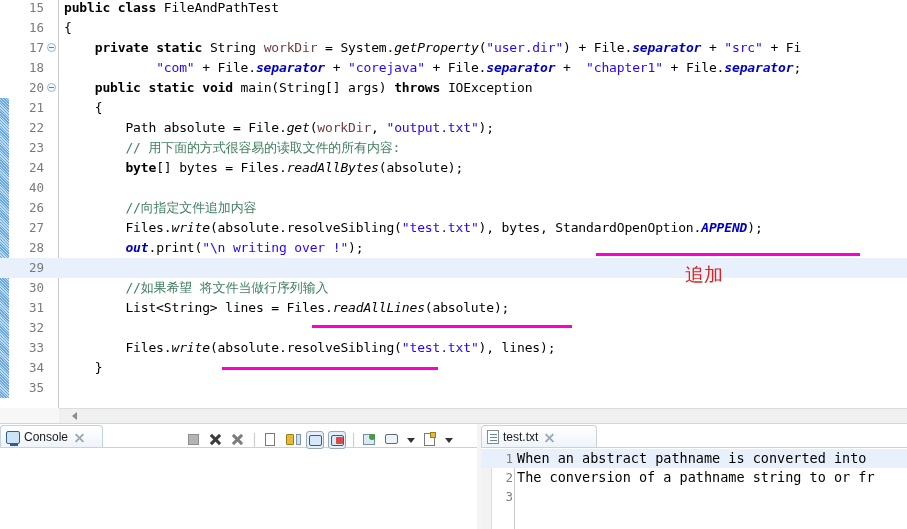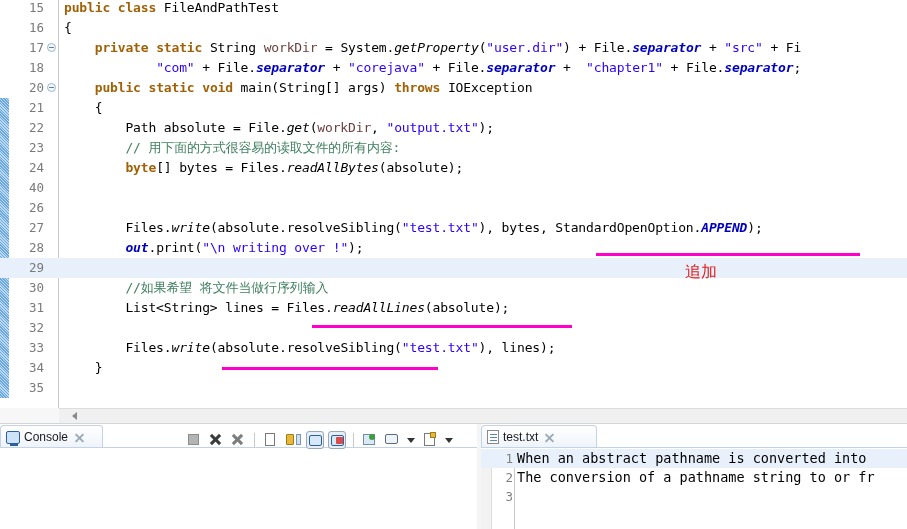--- a/index.html
+++ b/index.html
@@ -53,7 +53,7 @@
     font-family:"DejaVu Sans Mono",monospace;font-size:13px;
     letter-spacing:-0.15px;
   }
-  .kw{color:#a16207;font-weight:bold;}
+  .kw{color:#000000;font-weight:bold;}
   .str{color:#2a00ff;}
   .cmt{color:#3f7f5f;}
   .fld{color:#0000c0;font-style:italic;font-weight:bold;}

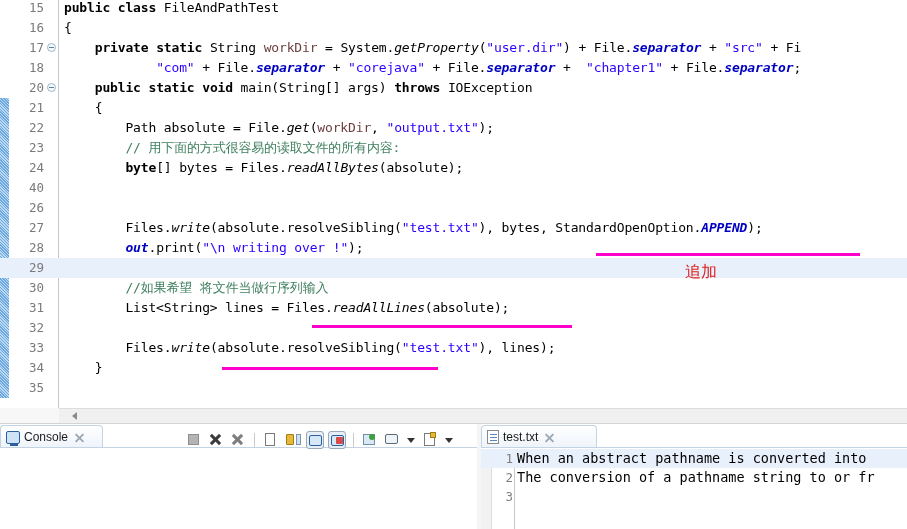--- a/index.html
+++ b/index.html
@@ -216,7 +216,7 @@
         <div class="row"><span class="lineno">23</span><span class="codetext"><span class="cmt">        // 用下面的方式很容易的读取文件的所有内容:</span></span></div>
         <div class="row"><span class="lineno">24</span><span class="codetext"><span class="plain">        </span><span class="kw">byte</span><span class="plain">[] bytes = Files.</span><span class="mth">readAllBytes</span><span class="plain">(absolute);</span></span></div>
         <div class="row"><span class="lineno">40</span><span class="codetext"></span></div>
-        <div class="row"><span class="lineno">26</span></div>
+        <div class="row"><span class="lineno">26</span><span class="codetext"><span class="cmt">        //向指定文件追加内容</span></span></div>
         <div class="row"><span class="lineno">27</span><span class="codetext"><span class="plain">        Files.</span><span class="mth">write</span><span class="plain">(absolute.resolveSibling(</span><span class="str">"test.txt"</span><span class="plain">), bytes, StandardOpenOption.</span><span class="fld">APPEND</span><span class="plain">);</span></span></div>
         <div class="row"><span class="lineno">28</span><span class="codetext"><span class="plain">        </span><span class="fld">out</span><span class="plain">.print(</span><span class="str">"\n writing over !"</span><span class="plain">);</span></span></div>
         <div class="row current"><span class="lineno">29</span><span class="codetext"></span></div>

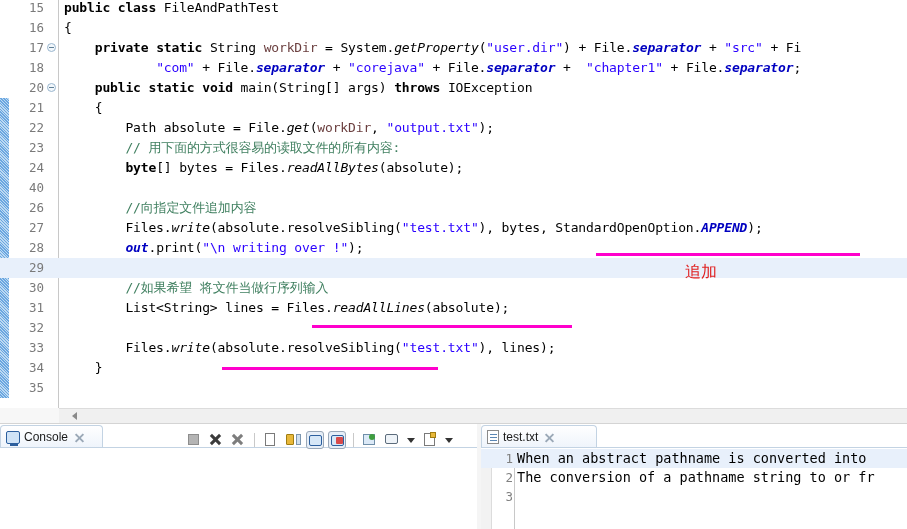--- a/index.html
+++ b/index.html
@@ -65,7 +65,7 @@
     position:absolute;height:3px;background:#ff00cc;
   }
   .annot-red{
-    position:absolute;color:#e02020;font-size:16px;
+    position:absolute;color:#e02020;font-size:19px;
     font-family:"DejaVu Sans",sans-serif;
   }
 

